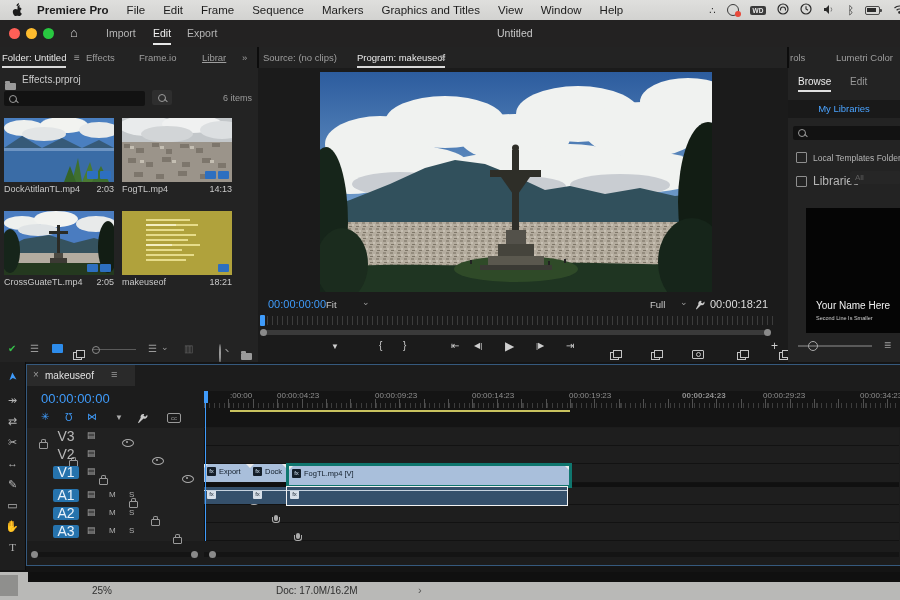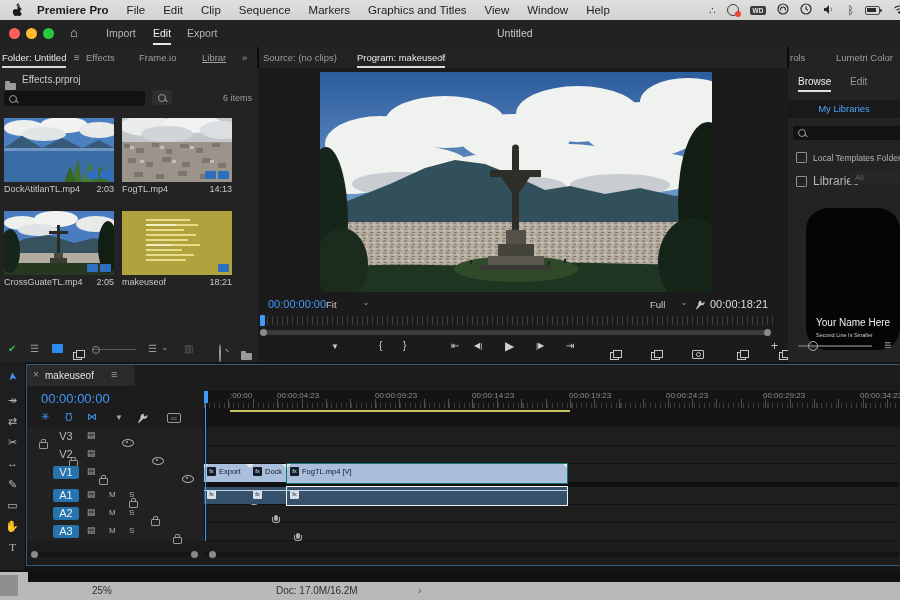--- a/index.html
+++ b/index.html
@@ -81,7 +81,7 @@
     <span class="mi" style="font-weight:bold;">Premiere Pro</span>
     <span class="mi">File</span>
     <span class="mi">Edit</span>
-    <span class="mi">Clip</span>
+    <span class="mi">Frame</span>
     <span class="mi">Sequence</span>
     <span class="mi">Markers</span>
     <span class="mi">Graphics and Titles</span>

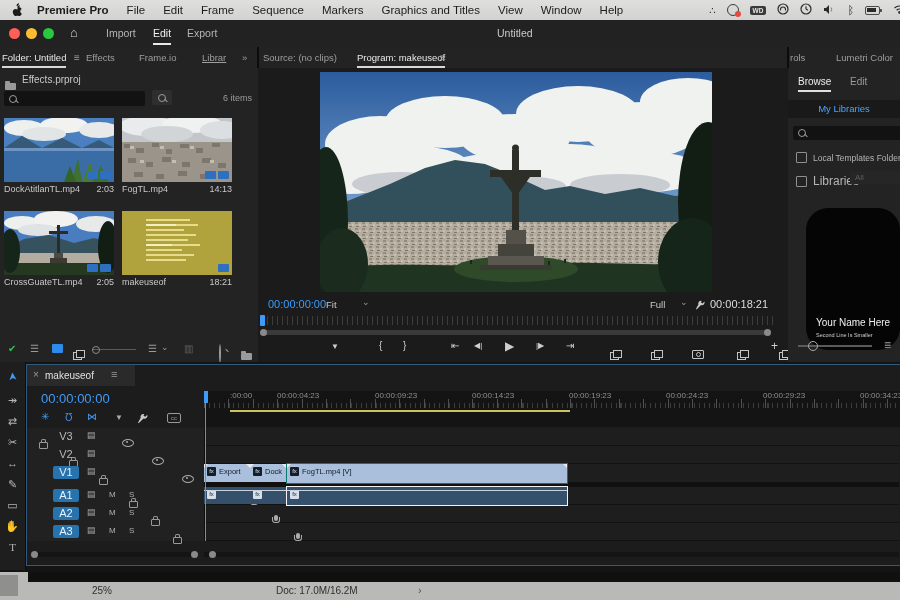--- a/index.html
+++ b/index.html
@@ -417,7 +417,7 @@
       <span style="font-size:12px;color:#b5b5b5;">Libraries</span>
     </div>
     <div class="abs" style="left:62px;top:103px;width:46px;height:13px;background:#262626;border-radius:2px;color:#5f5f5f;font-size:8px;line-height:13px;padding-left:5px;">All</div>
-    <div class="abs" style="left:18px;top:140px;width:94px;height:142px;background:#050505;border-radius:22px;">
+    <div class="abs" style="left:18px;top:140px;width:94px;height:125px;background:#050505;">
       <span class="abs" style="left:10px;bottom:22px;color:#f0f0f0;font-size:10px;white-space:nowrap;">Your Name Here</span>
       <span class="abs" style="left:10px;bottom:12px;color:#cfcfcf;font-size:5.5px;white-space:nowrap;">Second Line Is Smaller</span>
     </div>

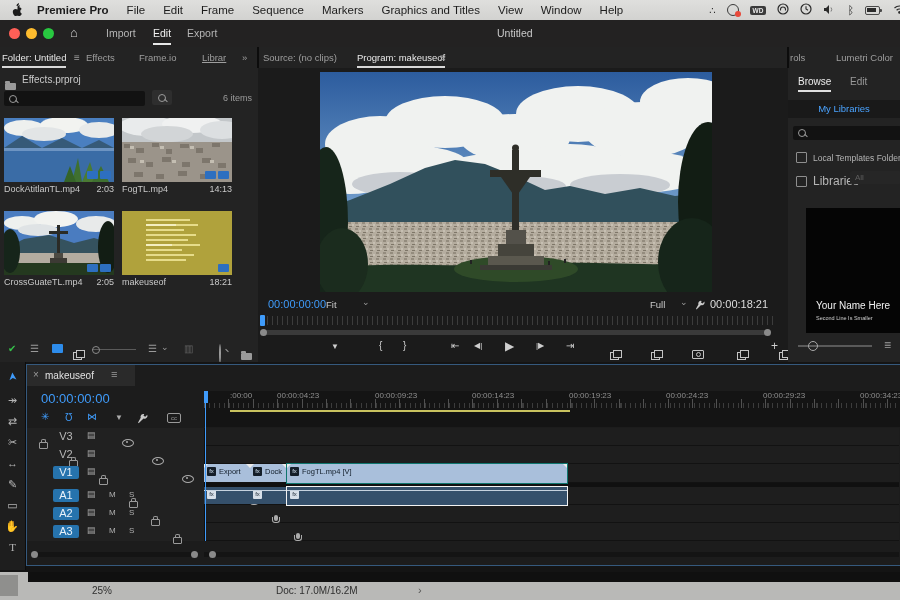--- a/index.html
+++ b/index.html
@@ -470,7 +470,7 @@
         <span class="rlabel" style="left:171px;">00:00:09:23</span>
         <span class="rlabel" style="left:268px;">00:00:14:23</span>
         <span class="rlabel" style="left:365px;">00:00:19:23</span>
-        <span class="rlabel" style="left:462px;">00:00:24:23</span>
+        <span class="rlabel" style="left:478px;font-weight:bold;">00:00:24:23</span>
         <span class="rlabel" style="left:559px;">00:00:29:23</span>
         <span class="rlabel" style="left:656px;">00:00:34:23</span>
         <div class="abs" style="left:0;top:12px;width:696px;height:5px;background:repeating-linear-gradient(to right,#3c3c3c 0 1px,transparent 1px 4.9px);"></div>

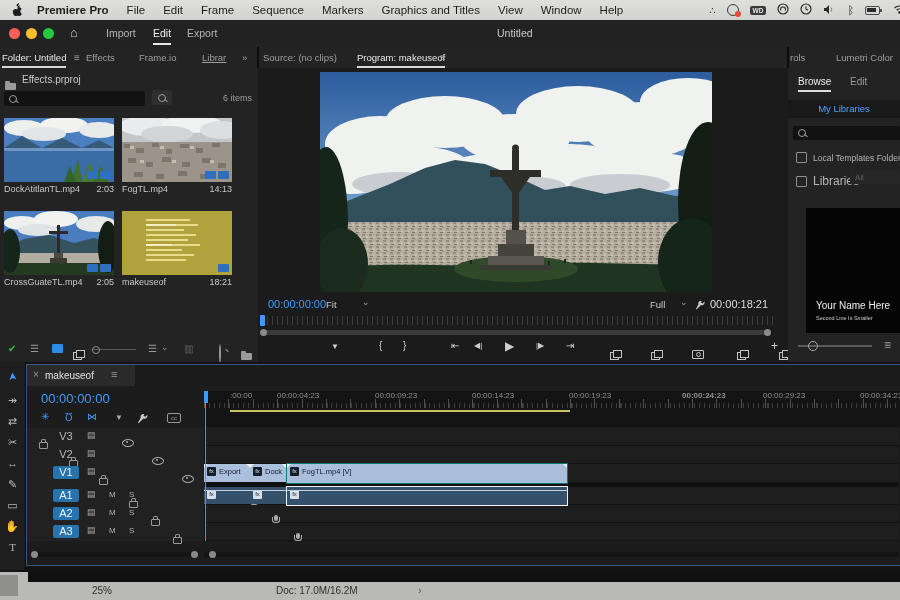--- a/index.html
+++ b/index.html
@@ -52,7 +52,7 @@
   #timeline{left:0;top:362px;width:900px;height:210px;background:#141414;}
   #tl-inner{position:absolute;left:26px;top:2px;width:873px;height:200px;border:1px solid #35597d;background:#1c1c1c;overflow:hidden;}
   .trackrow{position:absolute;left:177px;width:695px;background:#1e1e1e;border-bottom:1px solid #121212;}
-  .hname{position:absolute;width:26px;height:13px;border-radius:2px;font-size:11px;color:#b8b8b8;text-align:center;line-height:13px;}
+  .hname{position:absolute;width:26px;height:13px;border-radius:2px;font-size:14px;color:#b8b8b8;text-align:center;line-height:13px;}
   .hname.tgt{background:#2673ad;color:#eaf2fa;}
   .vclip{position:absolute;height:18px;background:#a9bfdb;border-right:1px solid #2c3a48;}
   .vclip::before{content:'';position:absolute;left:0;top:0;border-top:4px solid #ececec;border-right:4px solid transparent;}

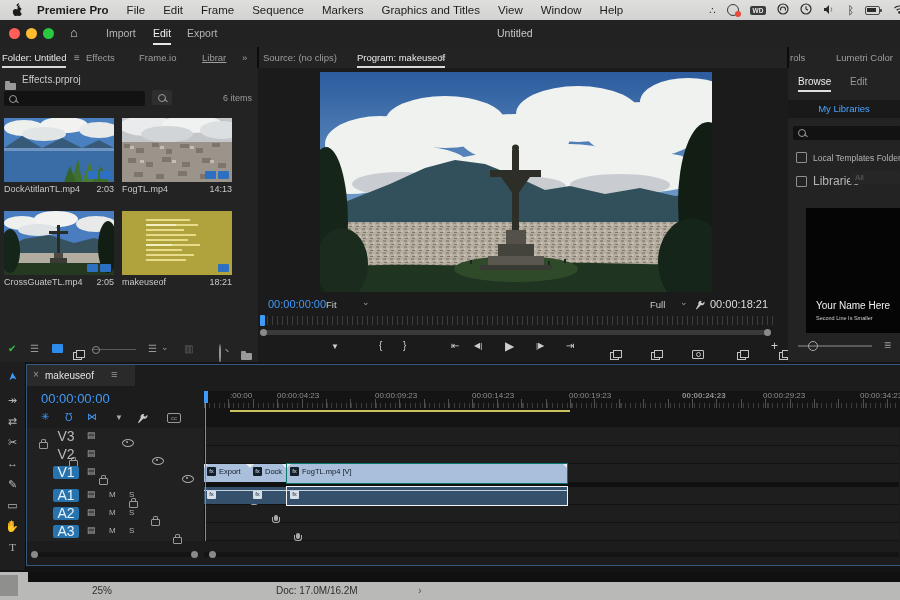--- a/index.html
+++ b/index.html
@@ -533,7 +533,7 @@
         <span class="fx">fx</span>
         <span class="cliplabel">Dock</span>
       </div>
-      <div class="vclip" style="left:259px;top:98px;width:280px;height:19px;border:1px solid #0f766e;">
+      <div class="vclip" style="left:259px;top:98px;width:280px;height:19px;border:3px solid #0f766e;">
         <span class="fx">fx</span>
         <span class="cliplabel">FogTL.mp4 [V]</span>
       </div>

